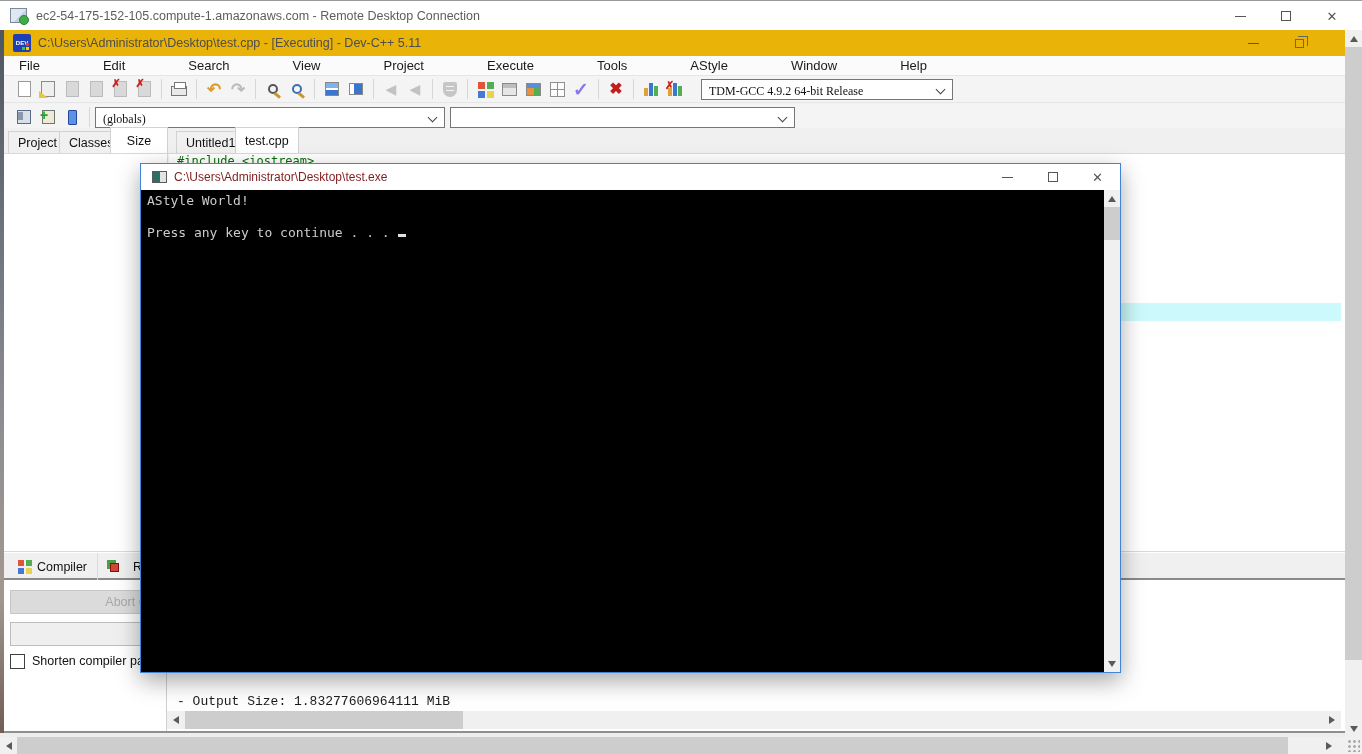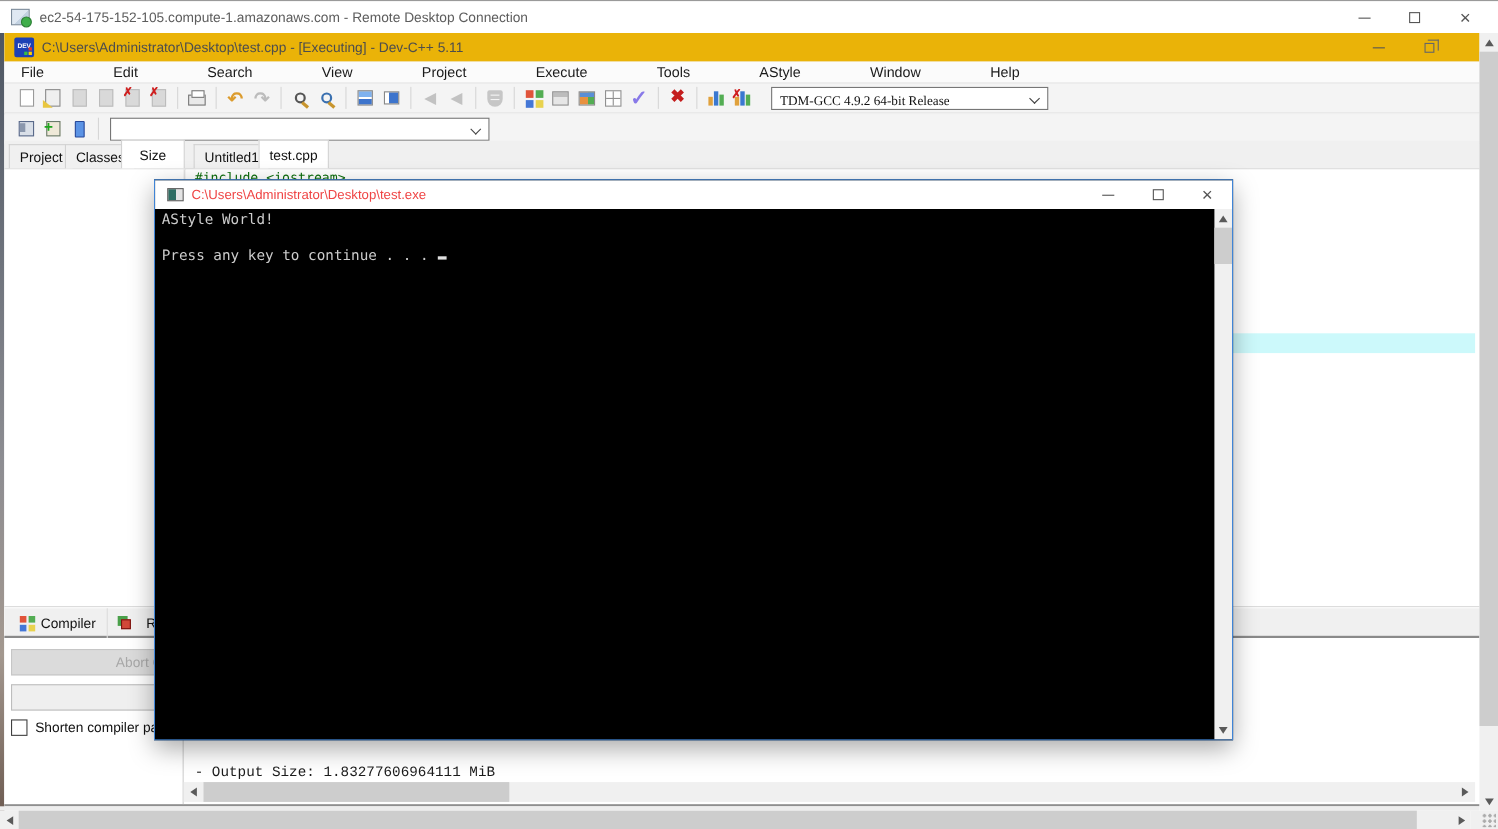--- a/index.html
+++ b/index.html
@@ -292,6 +292,10 @@
           <span class="i-t2c"></span>
         </div>
       <span class="tsep"></span>
+      <div class="combo" style="width:350px;">
+        <span class="txt">(globals)</span>
+        <span class="chev"></span>
+      </div>
       <div class="combo" style="width:345px;margin-left:5px;">
         <span class="txt"></span>
         <span class="chev"></span>

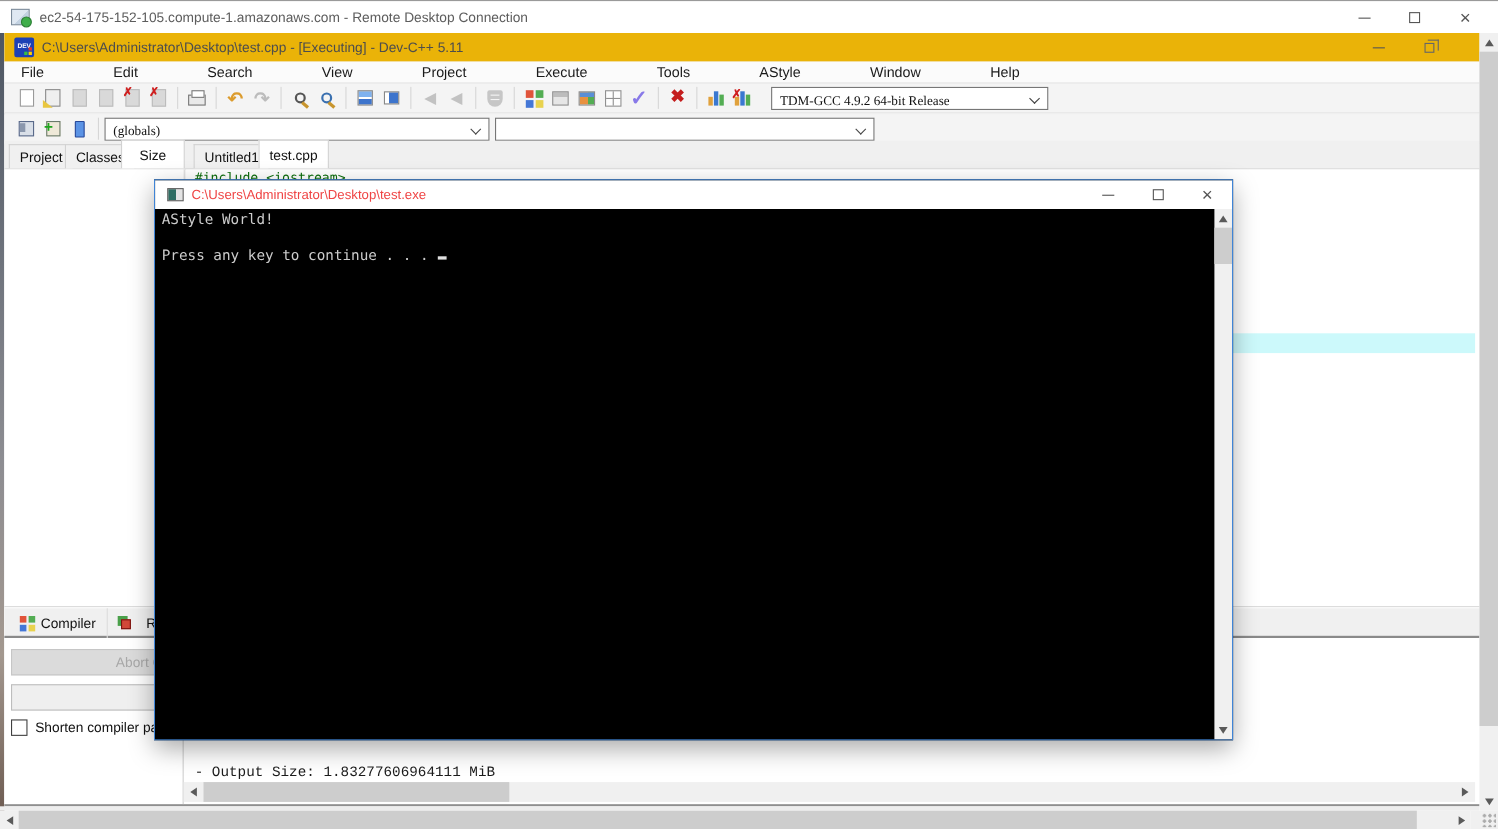--- a/index.html
+++ b/index.html
@@ -121,7 +121,7 @@
   .console { left:140px; top:163px; width:981px; height:510px; background:#000; border:1px solid #3f84d6; box-shadow:0 8px 22px rgba(0,0,0,0.35); z-index:5; }
   .con-titlebar { position:absolute; left:0; top:0; width:100%; height:26px; background:#fff; display:flex; align-items:center; }
   .con-icon { position:absolute; left:11px; top:7px; width:15px; height:12px; border:1px solid #5a5a5a; background:linear-gradient(90deg,#2f6e64 0 55%, #e4e4e4 55%); }
-  .con-title { position:absolute; left:33px; font-size:12px; color:#ef4444; top:0; height:26px; line-height:26px; }
+  .con-title { position:absolute; left:33px; font-size:12px; color:#7f1d1d; top:0; height:26px; line-height:26px; }
   .con-btn { position:absolute; top:0; width:45px; height:26px; display:flex; align-items:center; justify-content:center; }
   .con-body { position:absolute; left:0; top:26px; right:0; bottom:0; background:#000; color:#cccccc; font-family:"DejaVu Sans Mono", monospace; font-size:13px; line-height:16px; padding:3px 0 0 6px; }
   .cursor { display:inline-block; width:8px; height:3px; background:#e0e0e0; margin-left:8px; }

